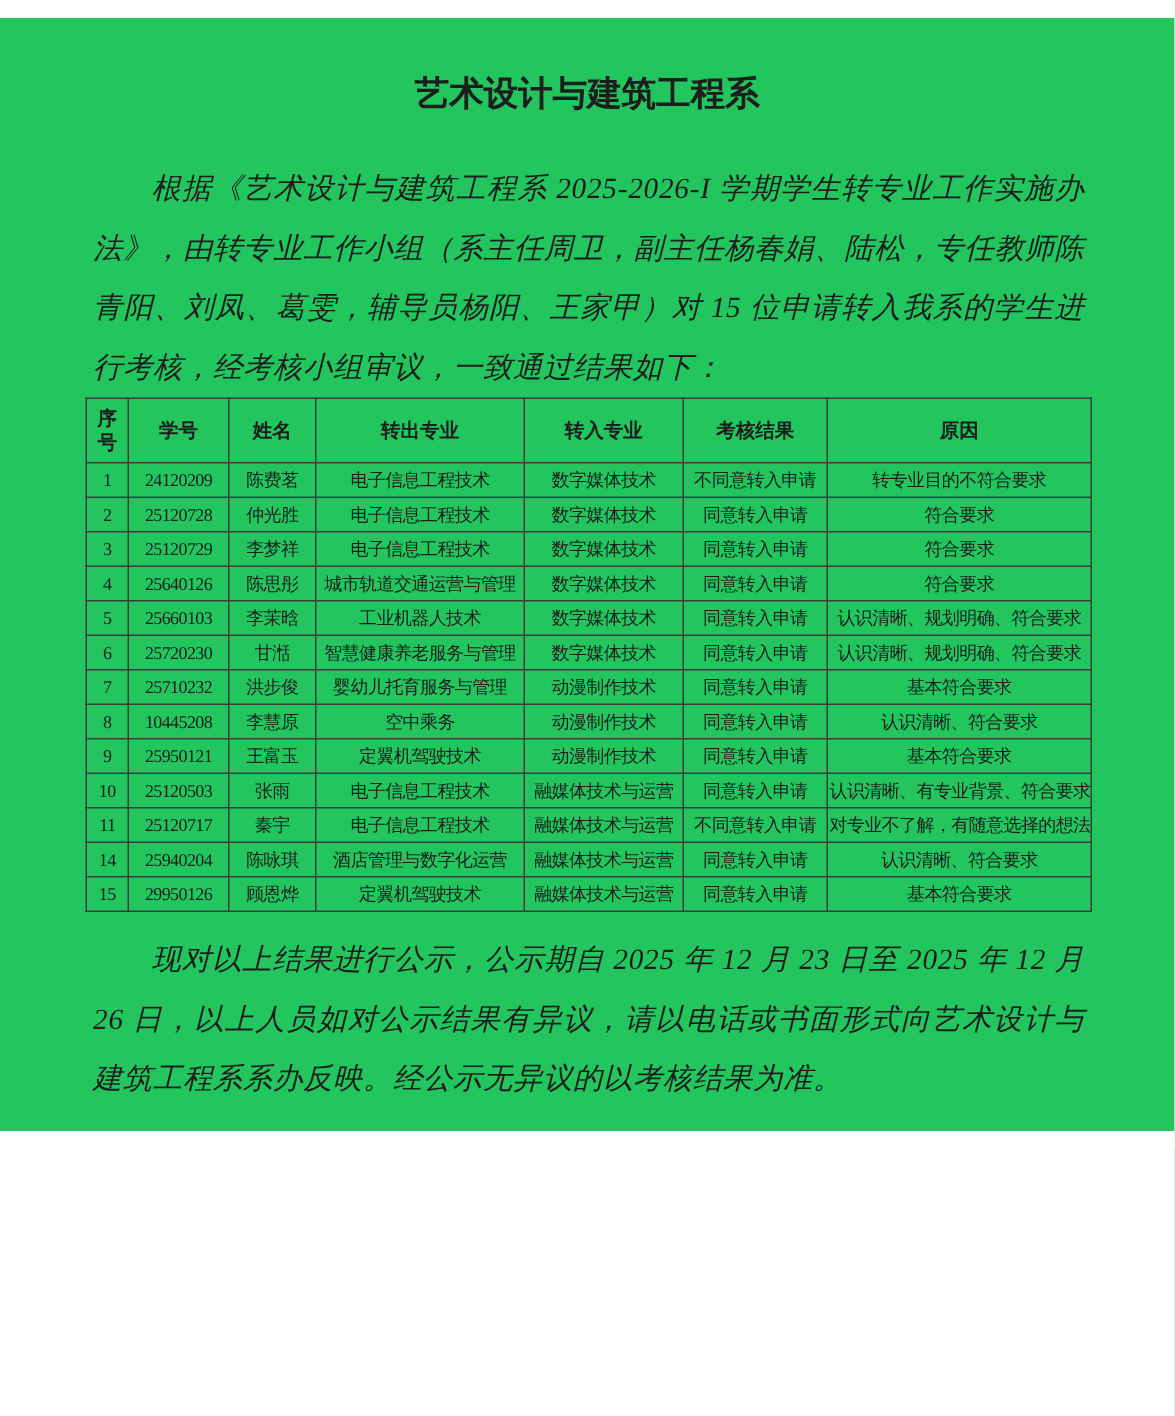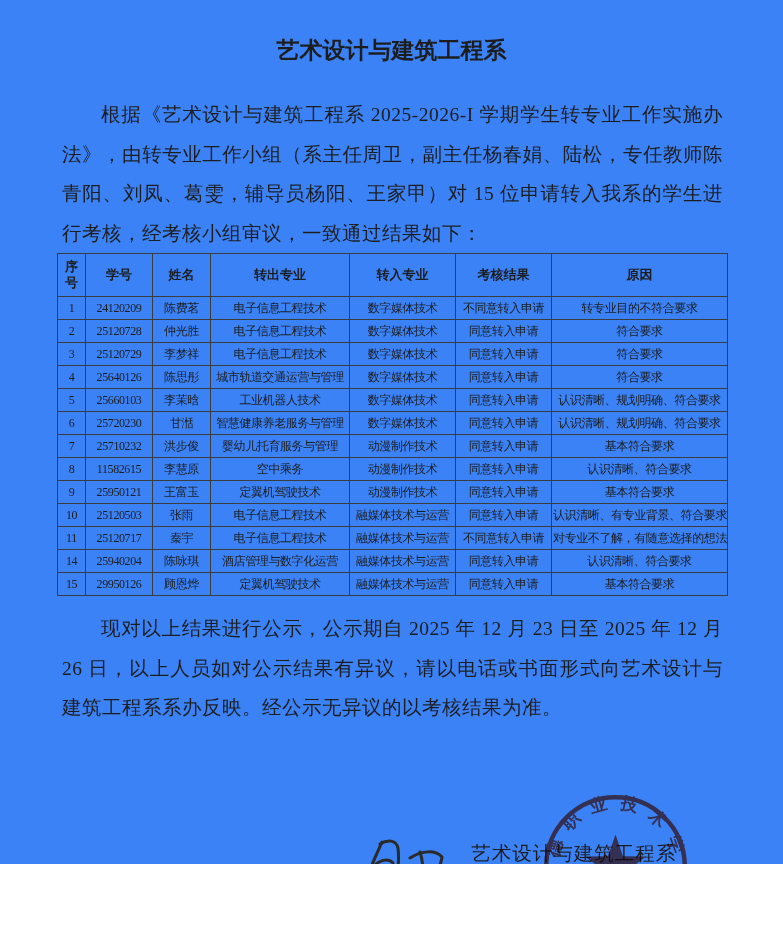--- a/index.html
+++ b/index.html
@@ -5,9 +5,9 @@
   html,body { margin:0; padding:0; background:#ffffff; }
   .page {
     position:relative;
-    width:783px; height:864px;
-    margin:0 auto;
-    background:#3b82f6;
+    width:783px; height:742px;
+    margin:12px auto;
+    background:#22c55e;
     font-family:"Liberation Serif","DejaVu Serif",serif;
     color:#1d1d1d;
     overflow:hidden;

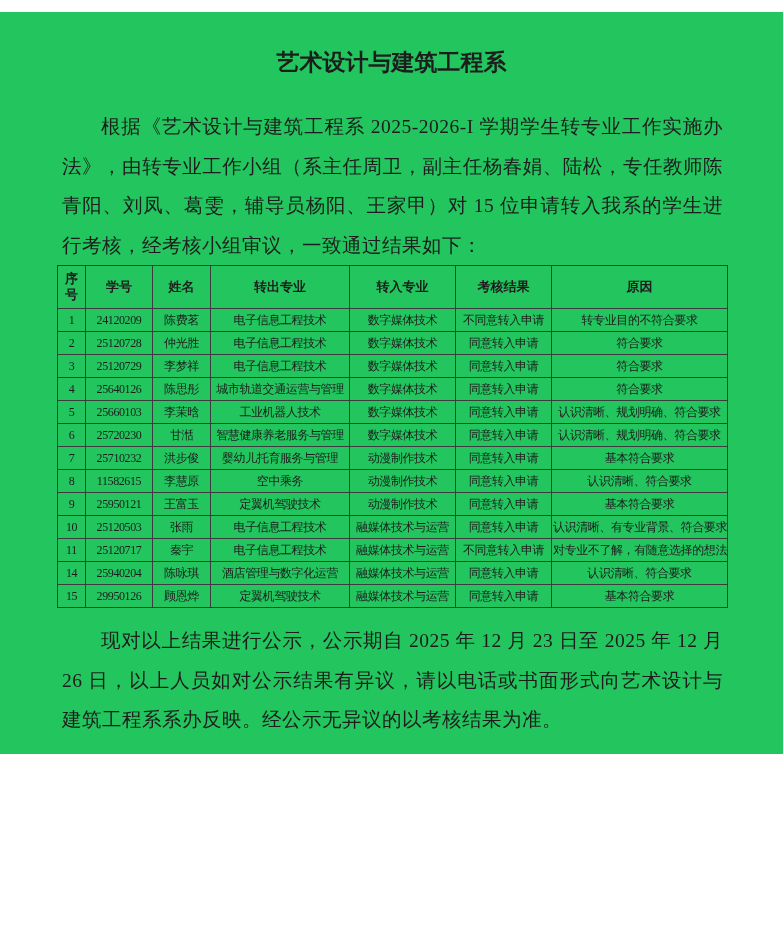--- a/index.html
+++ b/index.html
@@ -20,6 +20,7 @@
     text-align:justify;
     text-indent:2em;
     letter-spacing:0.5px;
+    font-style:italic;
   }
   .para.intro { margin-top:27px; }
   .para.closing { margin-top:13px; }

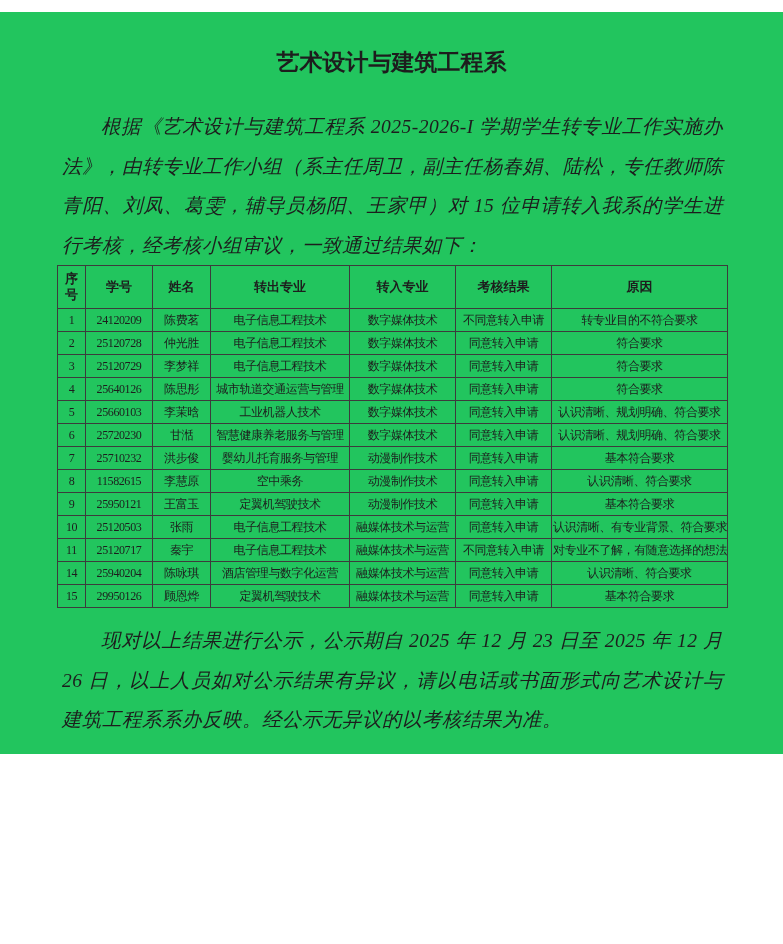--- a/index.html
+++ b/index.html
@@ -173,7 +173,7 @@
         </tr>
         <tr>
           <td>8</td>
-          <td>11582615</td>
+          <td>10445208</td>
           <td>李慧原</td>
           <td>空中乘务</td>
           <td>动漫制作技术</td>

